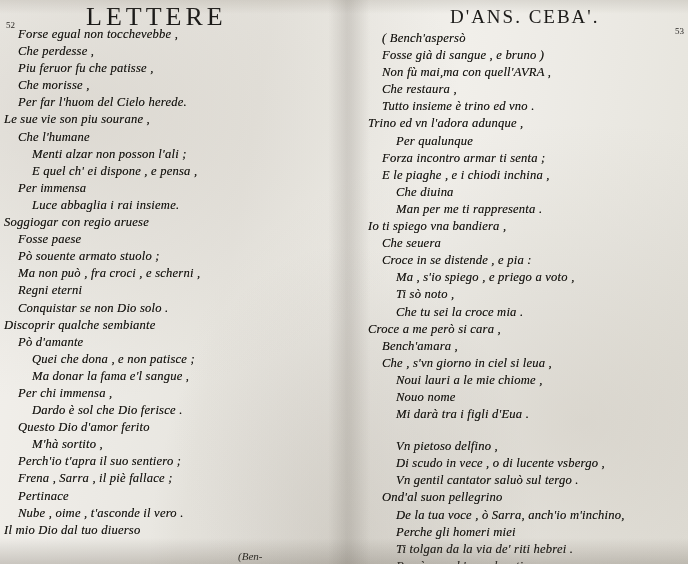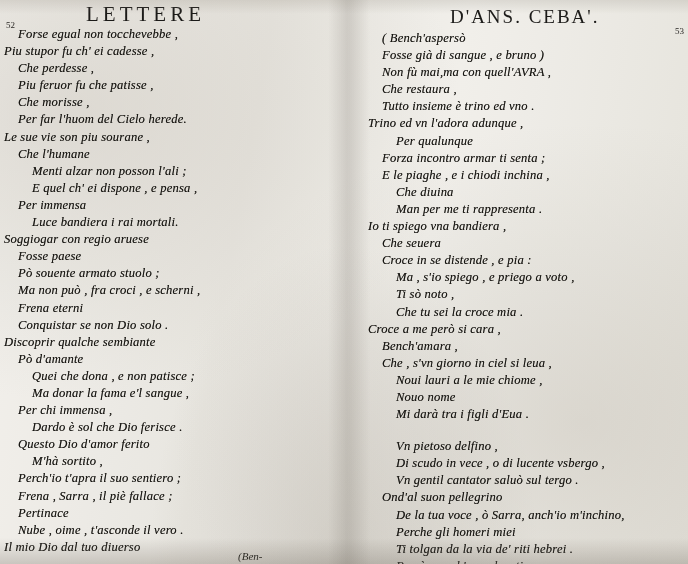--- a/index.html
+++ b/index.html
@@ -63,7 +63,7 @@
   .rh-left {
     left: 86px;
     top: 2px;
-    font-size: 21px;
+    font-size: 26px;
     letter-spacing: 4px;
   }
   .rh-right {

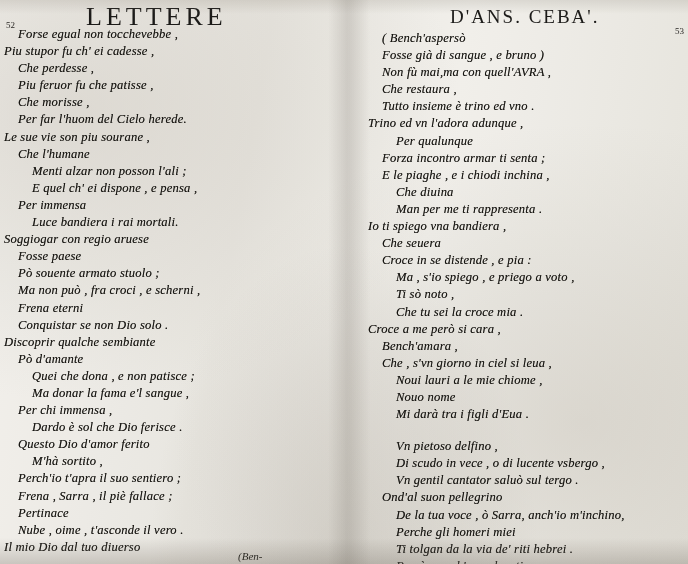--- a/index.html
+++ b/index.html
@@ -146,7 +146,6 @@
       <div class="folio folio-left">52</div>
       <div class="verses" id="left-verses">
           <div class="vline i1">Forse egual non tocchevebbe ,</div>
-          <div class="vline i0">Piu stupor fu ch' ei cadesse ,</div>
           <div class="vline i1">Che perdesse ,</div>
           <div class="vline i1">Piu feruor fu che patisse ,</div>
           <div class="vline i1">Che morisse ,</div>

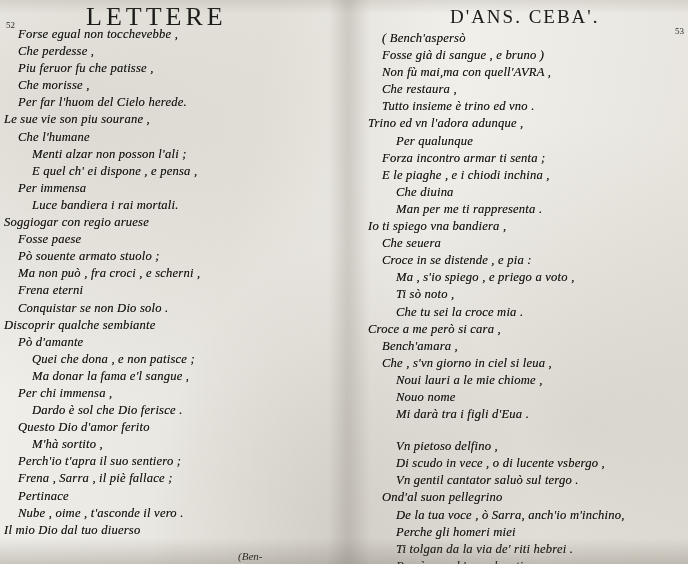--- a/index.html
+++ b/index.html
@@ -155,7 +155,7 @@
           <div class="vline i2">Menti alzar non posson l'ali ;</div>
           <div class="vline i2">E quel ch' ei dispone , e pensa ,</div>
           <div class="vline i1">Per immensa</div>
-          <div class="vline i2">Luce bandiera i rai mortali.</div>
+          <div class="vline i2">Luce abbaglia i rai insieme.</div>
           <div class="vline i0">Soggiogar con regio aruese</div>
           <div class="vline i1">Fosse paese</div>
           <div class="vline i1">Pò souente armato stuolo ;</div>

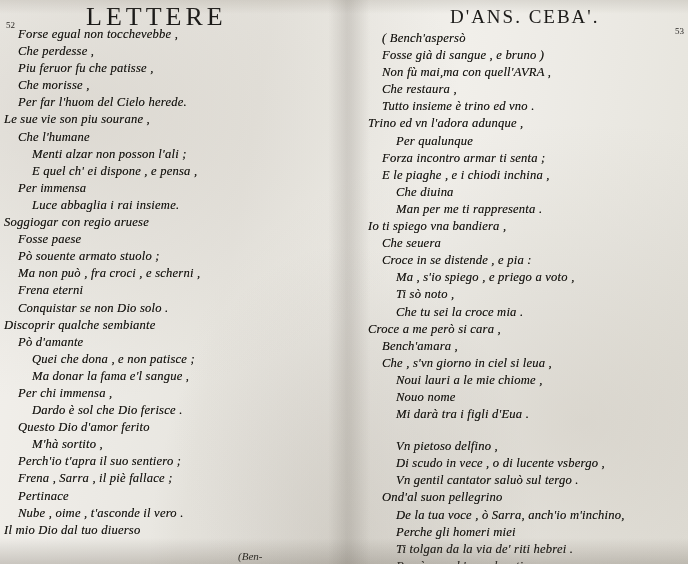--- a/index.html
+++ b/index.html
@@ -160,7 +160,7 @@
           <div class="vline i1">Fosse paese</div>
           <div class="vline i1">Pò souente armato stuolo ;</div>
           <div class="vline i1">Ma non può , fra croci , e scherni ,</div>
-          <div class="vline i1">Frena eterni</div>
+          <div class="vline i1">Regni eterni</div>
           <div class="vline i1">Conquistar se non Dio solo .</div>
           <div class="vline i0">Discoprir qualche sembiante</div>
           <div class="vline i1">Pò d'amante</div>

